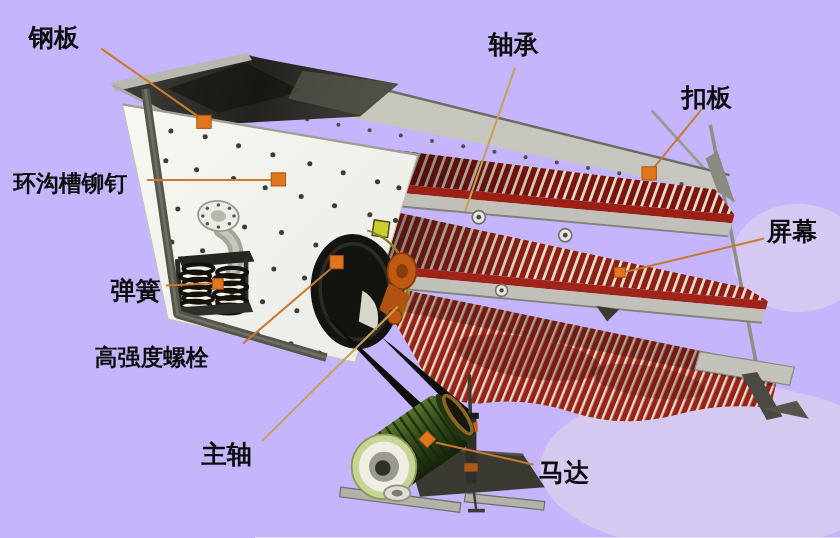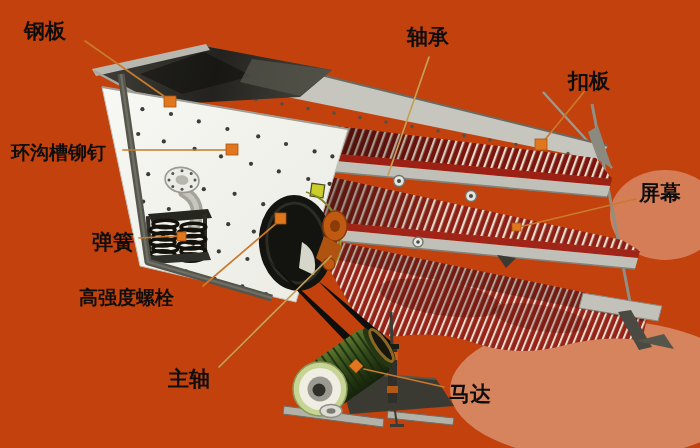--- a/index.html
+++ b/index.html
@@ -4,7 +4,7 @@
 <style>
   html,body{margin:0;padding:0;background:#ffffff;}
   body{width:700px;height:448px;overflow:hidden;}
-  #stage{position:relative;width:700px;height:448px;background:#c2410c;}
+  #stage{position:relative;width:700px;height:448px;background:#c4b5fd;}
   svg{display:block;}
   .lbl{font-family:"DejaVu Sans","Liberation Sans",sans-serif;font-weight:700;fill:#0e0e0e;}
   .lbl-21{font-size:21px;}

